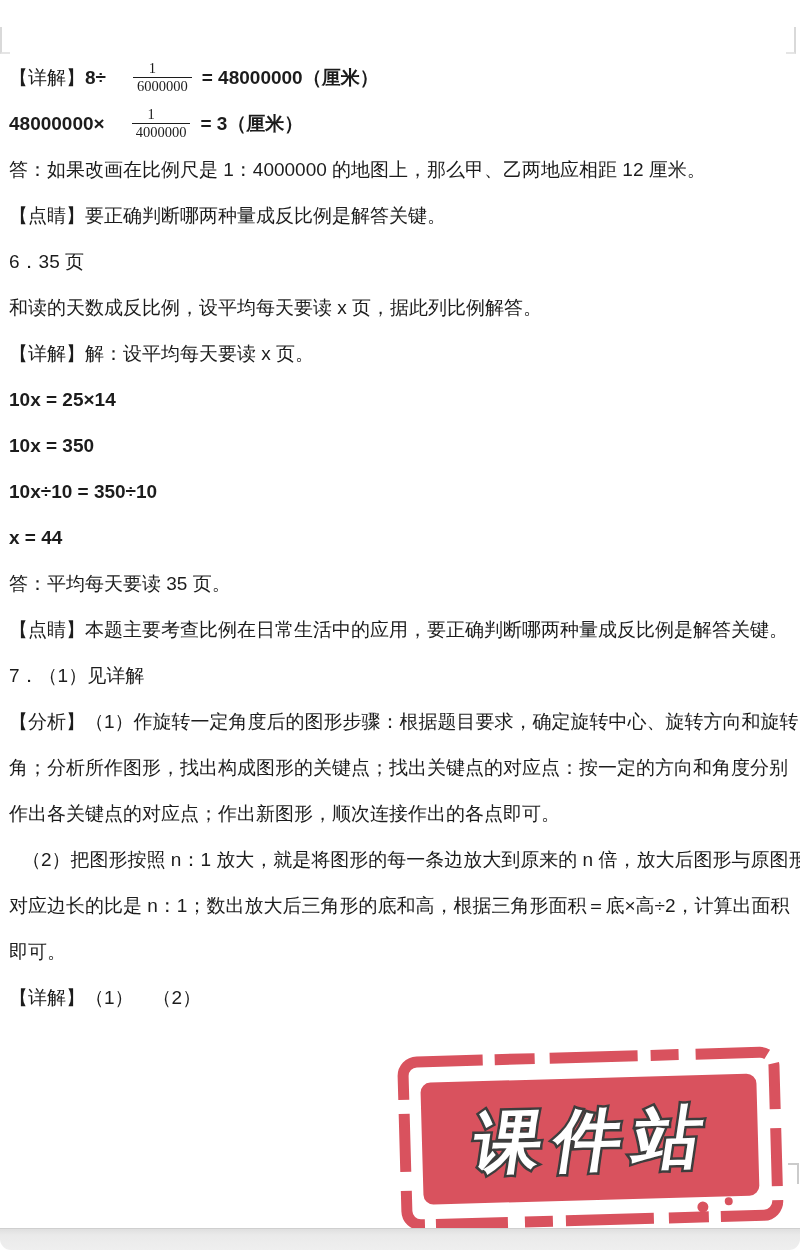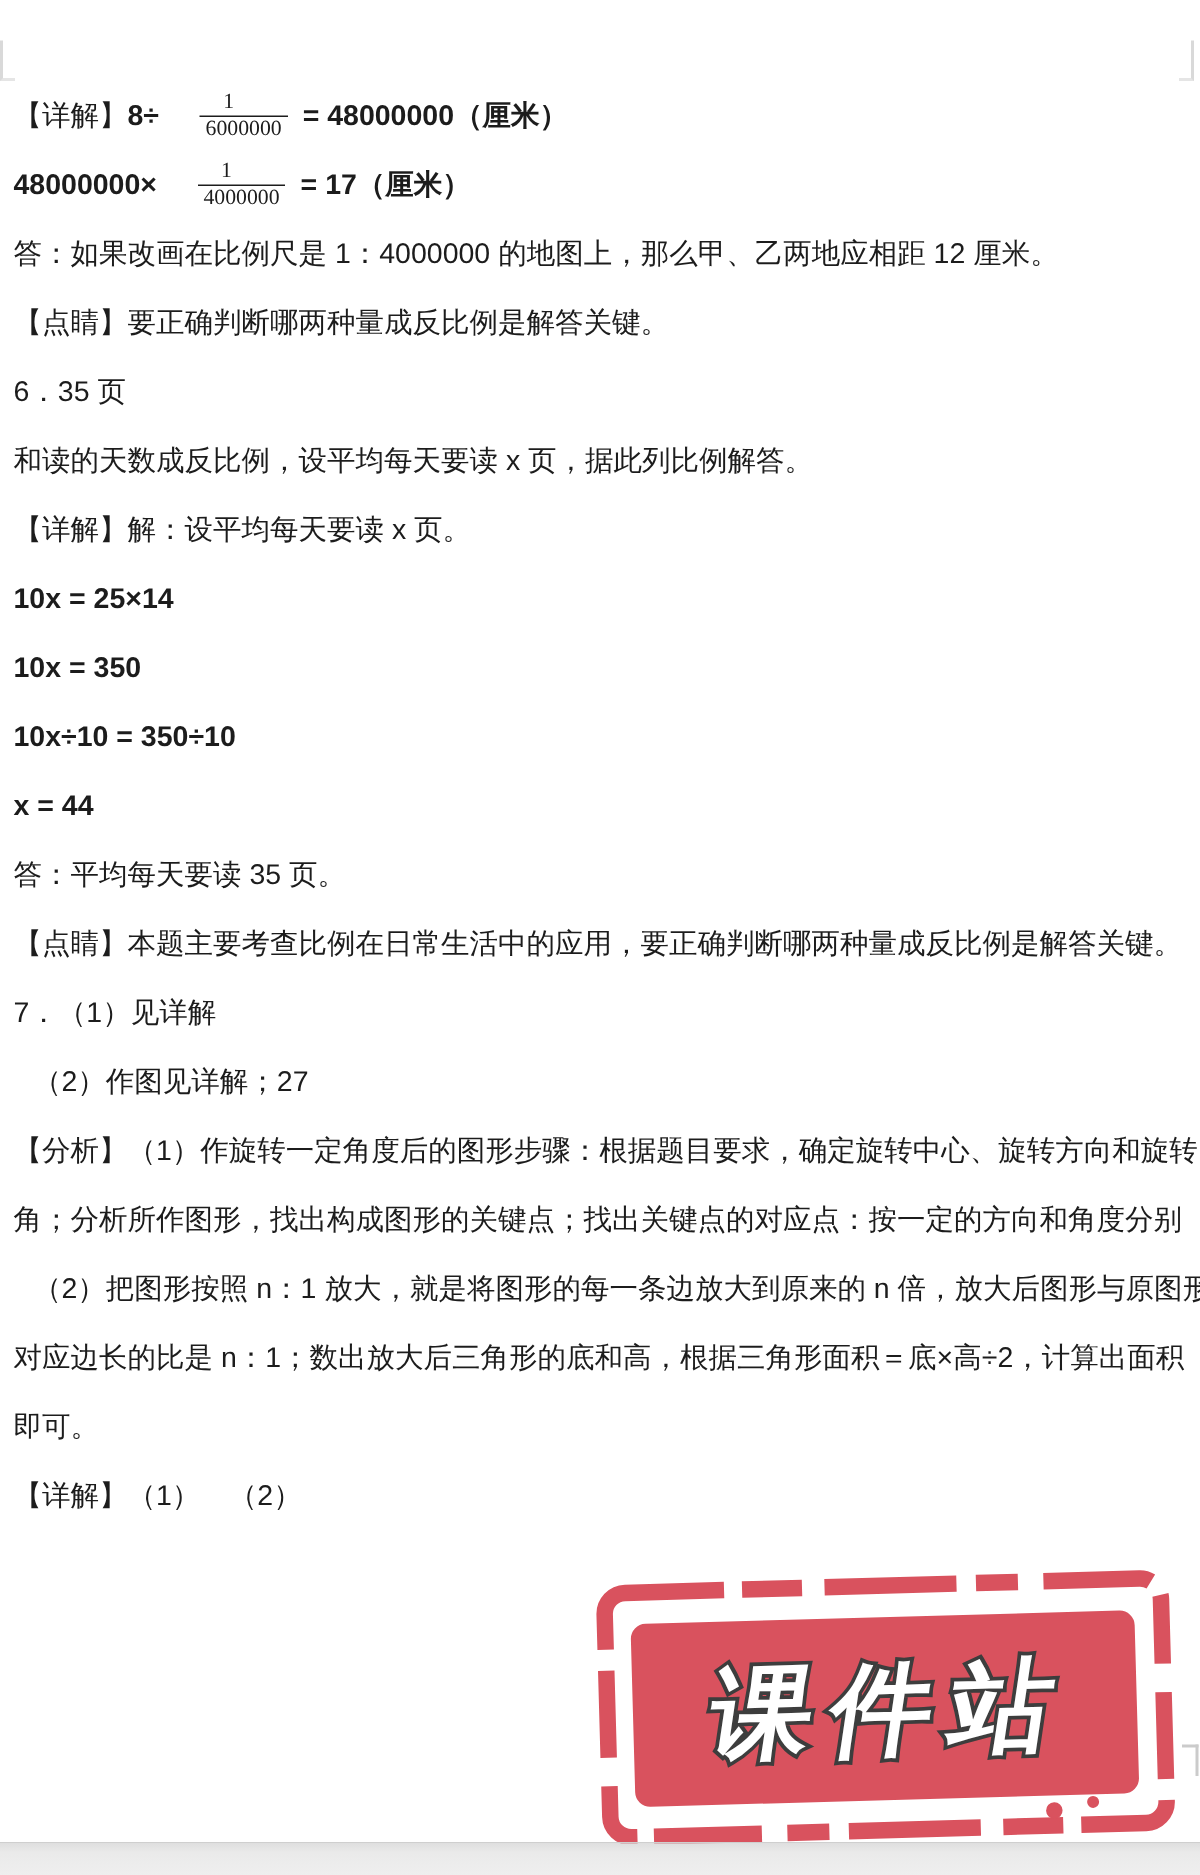--- a/index.html
+++ b/index.html
@@ -9,6 +9,7 @@
     background:#ffffff; overflow:hidden;
     font-family:"Liberation Sans","DejaVu Sans",sans-serif;
     color:var(--text-color,#1c1c1c);
+    border-radius:11px;
   }
   
   .doc-lines { position:absolute; left:9px; top:0; right:0; padding-top:55px; }

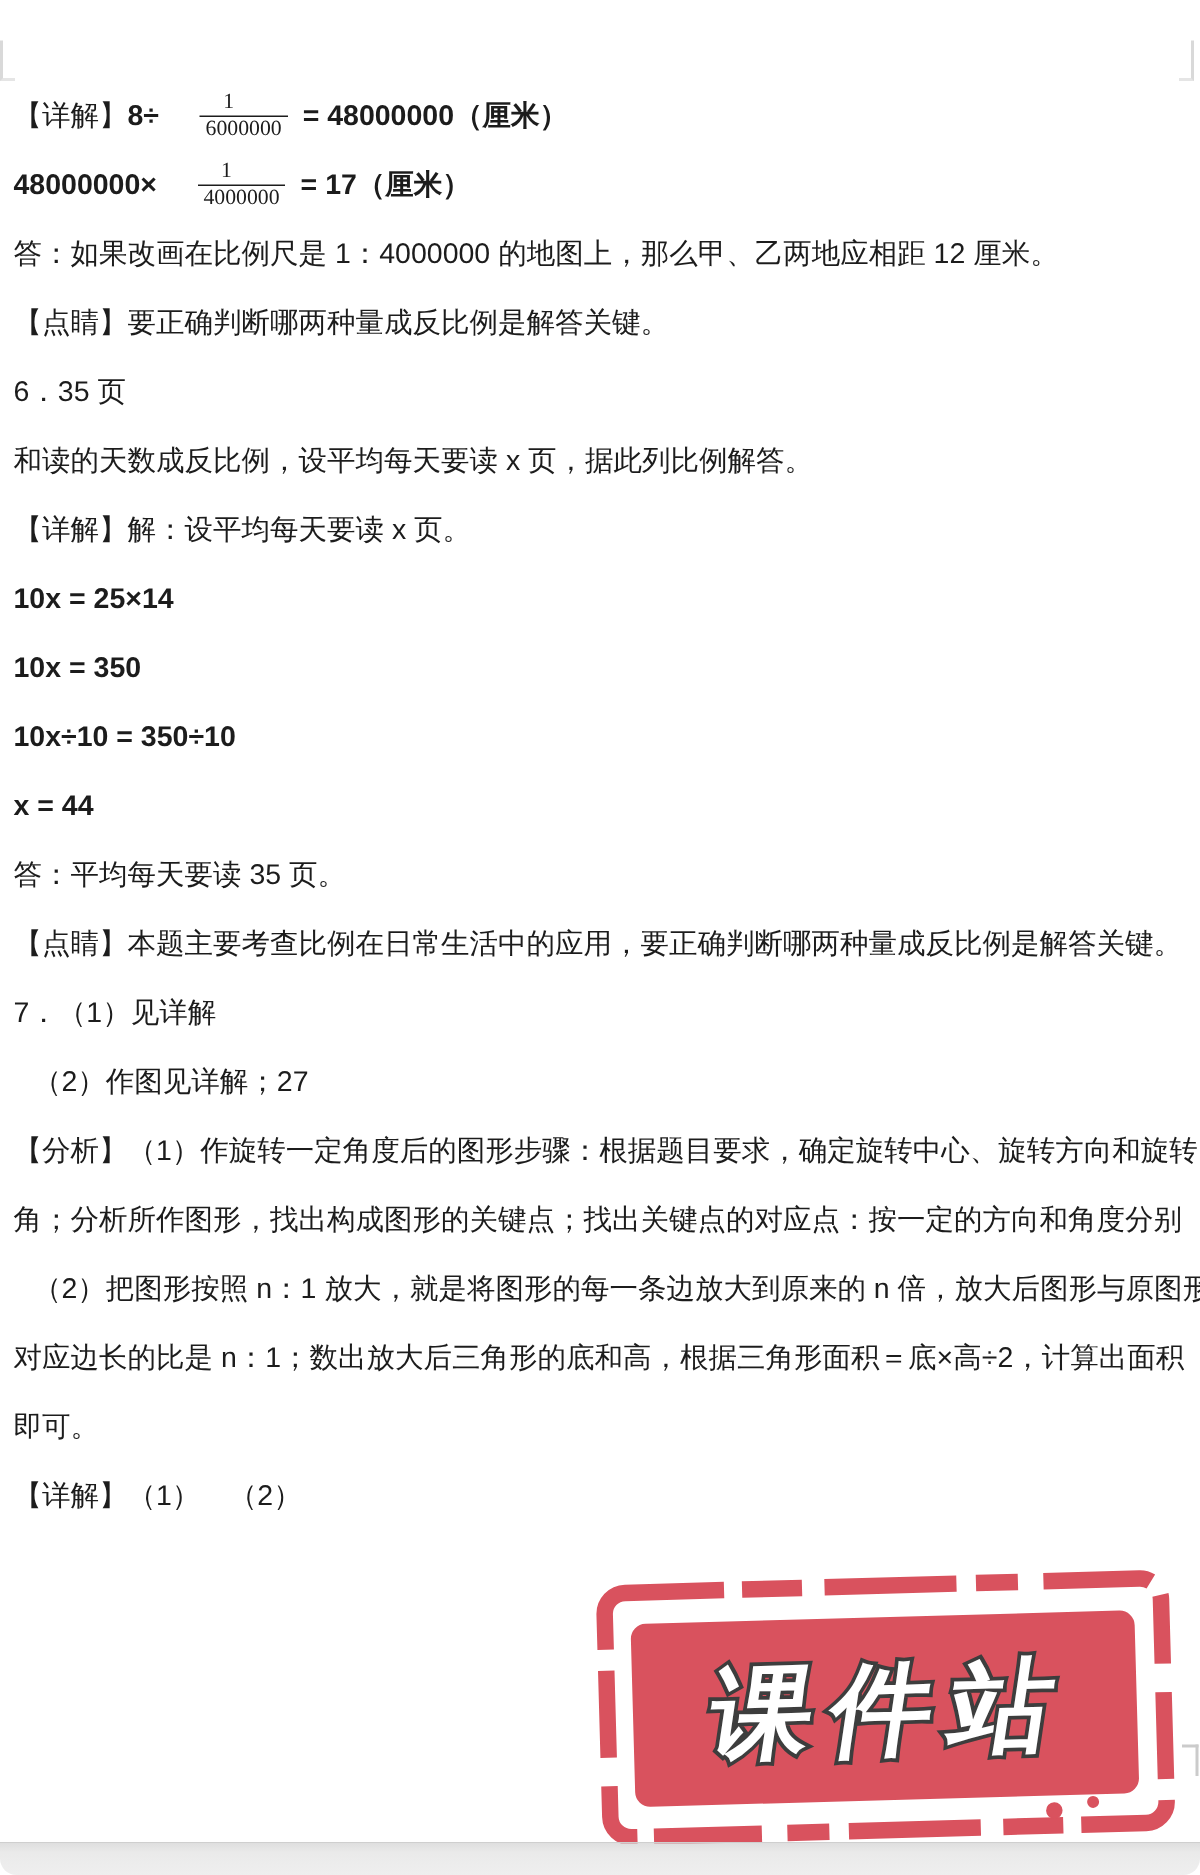--- a/index.html
+++ b/index.html
@@ -84,7 +84,7 @@
           <span>1</span>
           <span class="den">4000000</span>
         </span>
-        <span class="expr">= 17（厘米）</span>
+        <span class="expr">= 3（厘米）</span>
       </div>
       <div class="line">答：如果改画在比例尺是 1：4000000 的地图上，那么甲、乙两地应相距 12 厘米。</div>
       <div class="line">【点睛】要正确判断哪两种量成反比例是解答关键。</div>

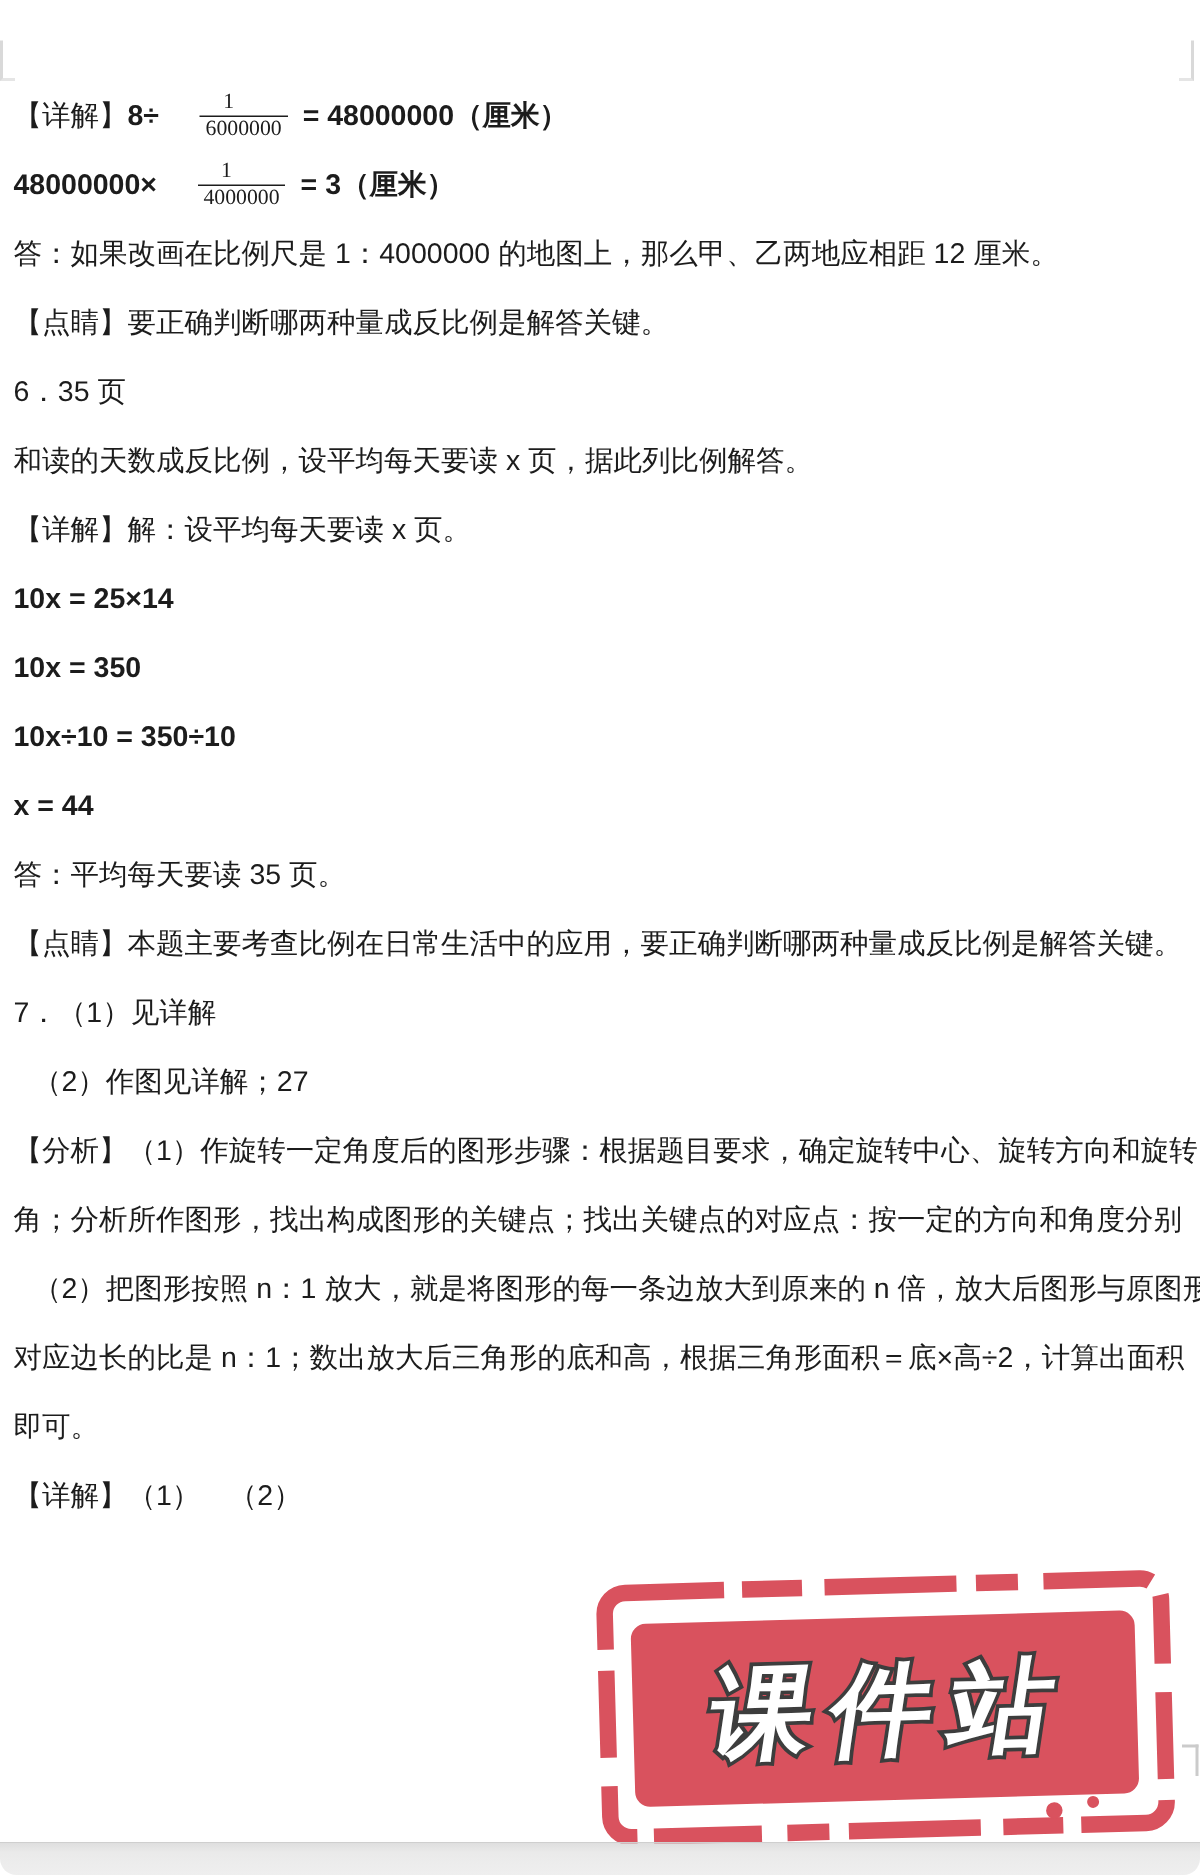--- a/index.html
+++ b/index.html
@@ -98,7 +98,6 @@
       <div class="line">答：平均每天要读 35 页。</div>
       <div class="line">【点睛】本题主要考查比例在日常生活中的应用，要正确判断哪两种量成反比例是解答关键。</div>
       <div class="line">7．（1）见详解</div>
-      <div class="line indent">（2）作图见详解；27</div>
       <div class="line">【分析】（1）作旋转一定角度后的图形步骤：根据题目要求，确定旋转中心、旋转方向和旋转</div>
       <div class="line">角；分析所作图形，找出构成图形的关键点；找出关键点的对应点：按一定的方向和角度分别</div>
       <div class="line indent">（2）把图形按照 n：1 放大，就是将图形的每一条边放大到原来的 n 倍，放大后图形与原图形</div>

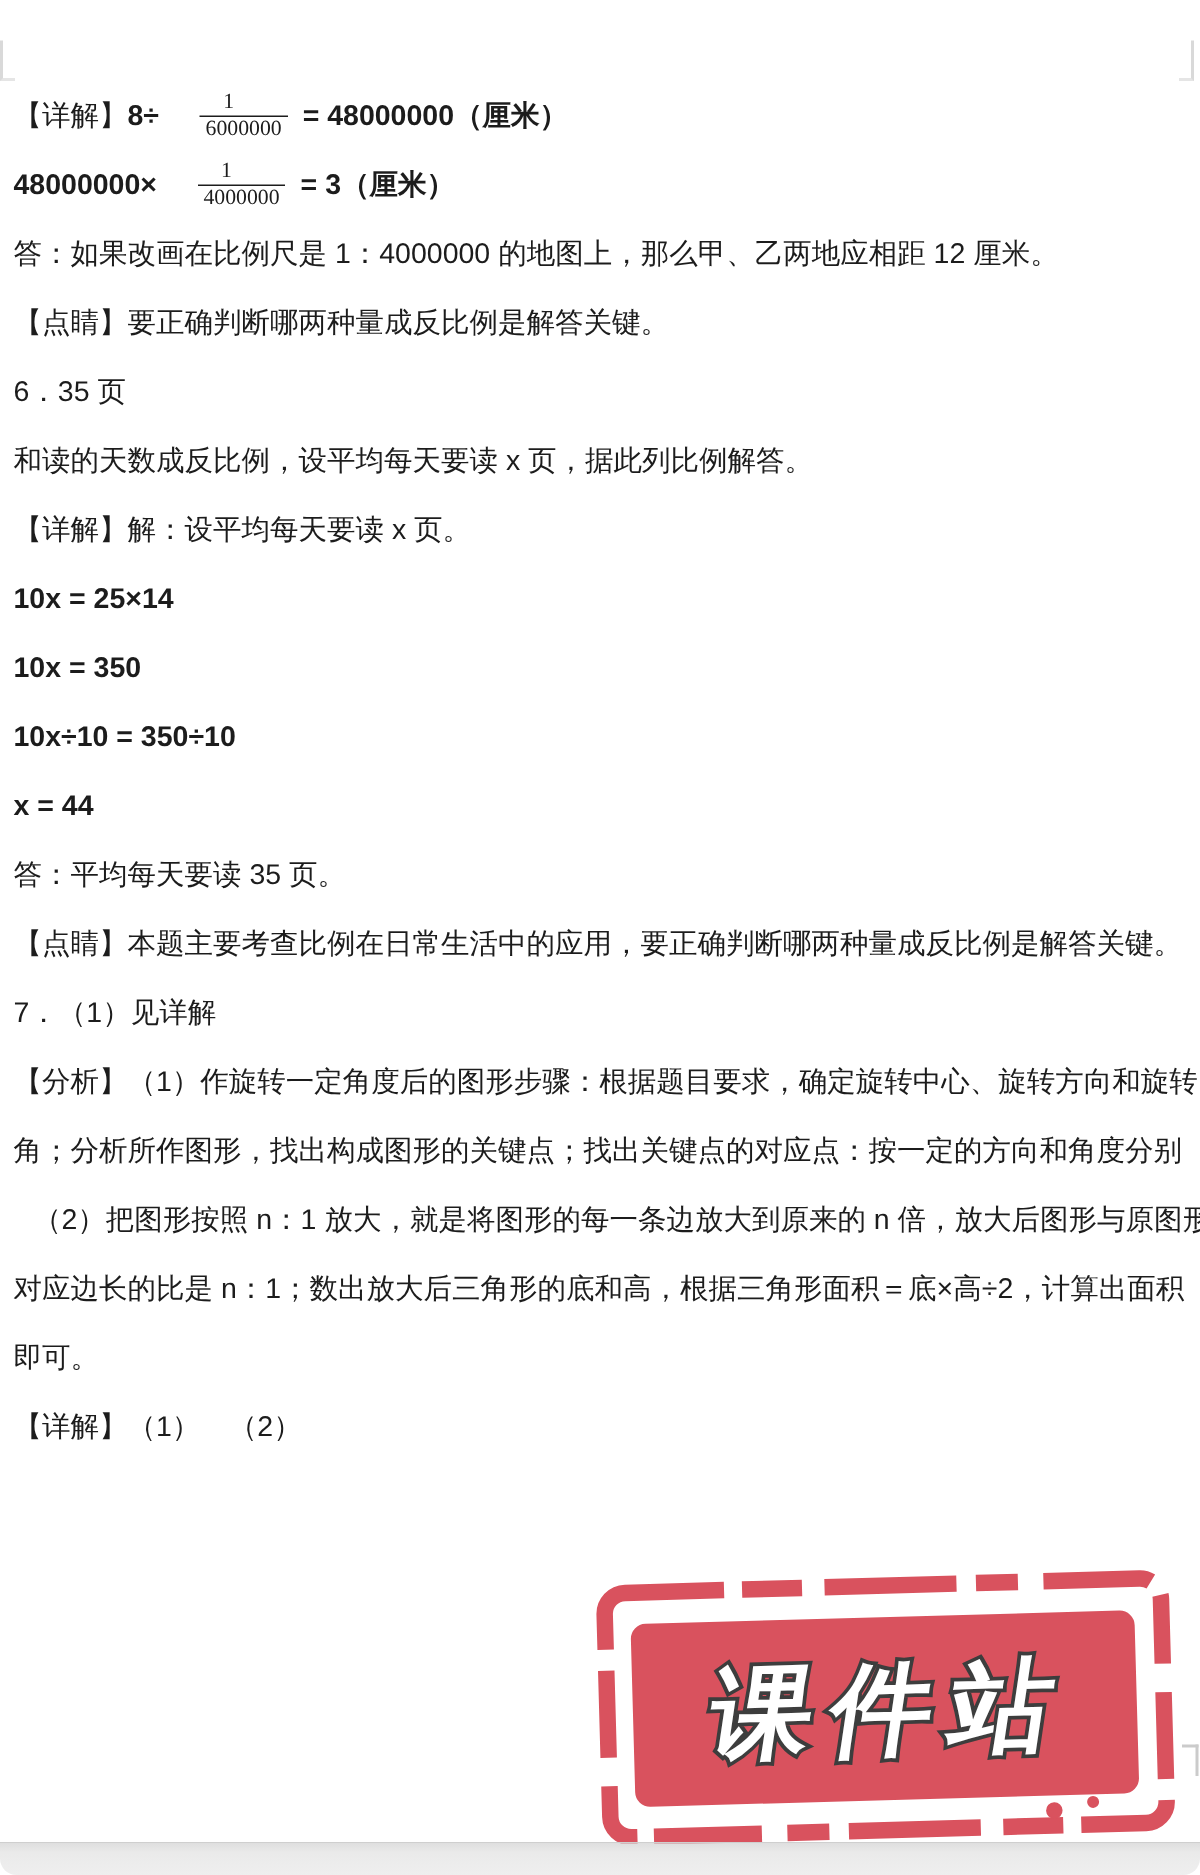--- a/index.html
+++ b/index.html
@@ -100,6 +100,7 @@
       <div class="line">7．（1）见详解</div>
       <div class="line">【分析】（1）作旋转一定角度后的图形步骤：根据题目要求，确定旋转中心、旋转方向和旋转</div>
       <div class="line">角；分析所作图形，找出构成图形的关键点；找出关键点的对应点：按一定的方向和角度分别</div>
+      <div class="line">作出各关键点的对应点；作出新图形，顺次连接作出的各点即可。</div>
       <div class="line indent">（2）把图形按照 n：1 放大，就是将图形的每一条边放大到原来的 n 倍，放大后图形与原图形</div>
       <div class="line">对应边长的比是 n：1；数出放大后三角形的底和高，根据三角形面积＝底×高÷2，计算出面积</div>
       <div class="line">即可。</div>

